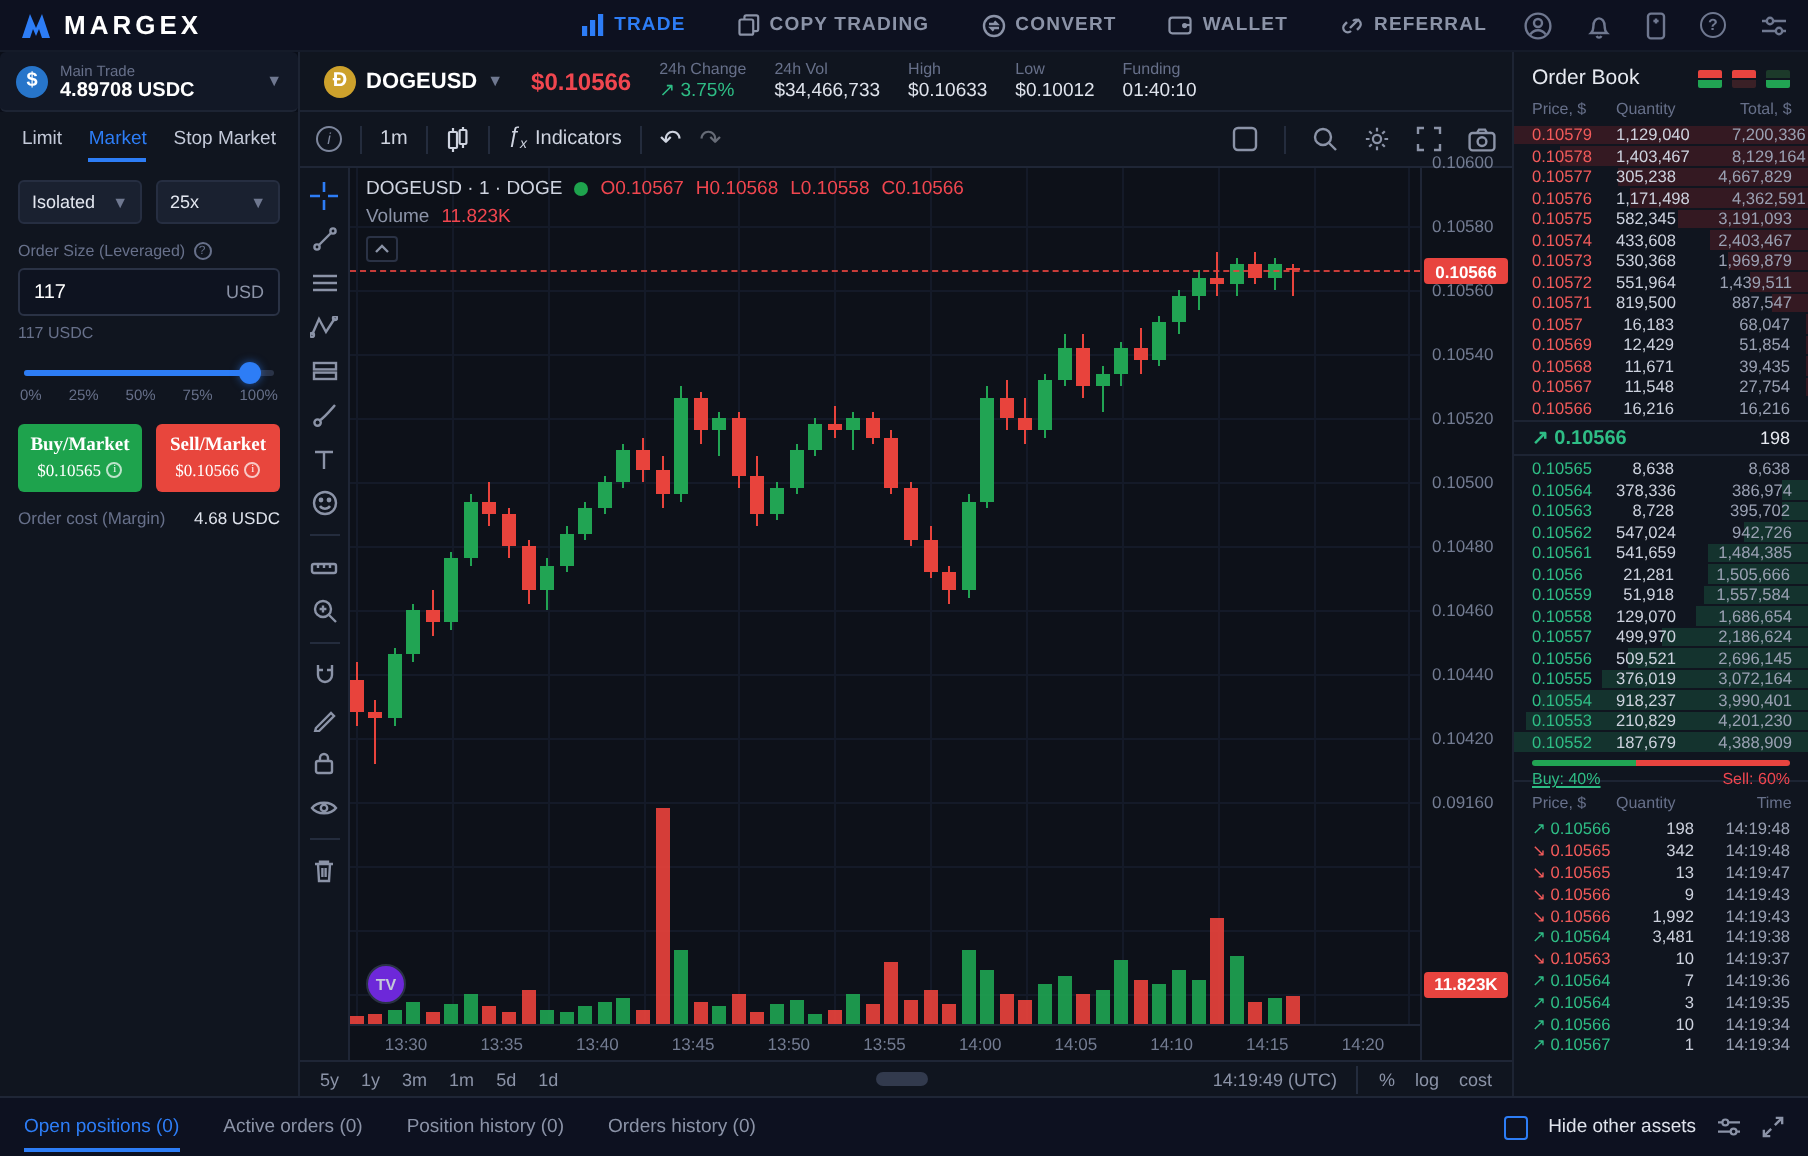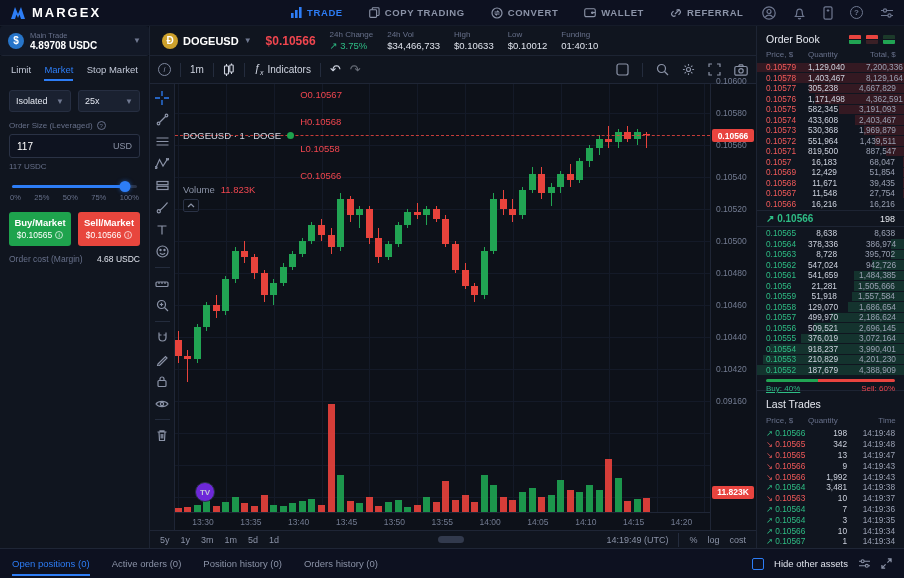--- a/index.html
+++ b/index.html
@@ -94,7 +94,7 @@
   .legend{position:absolute;left:8px;top:5px;font-size:9.5px;color:#cfd4e0;z-index:5;}
   .legend .row1{display:flex;align-items:center;gap:6px;}
   .gdot{width:7px;height:7px;border-radius:50%;background:#1ea34d;}
-  .ohlc{color:var(--red);display:flex;gap:16px;flex-direction:column;}
+  .ohlc{color:var(--red);display:flex;gap:6px;}
   .legend .row2{display:flex;gap:6px;margin-top:3px;color:var(--muted2);}
   .legend .row2 .vv{color:var(--red);}
   .collapse-box{margin-top:4px;width:16px;height:13px;border:1px solid #2a3245;border-radius:2px;display:flex;align-items:center;justify-content:center;color:#8b93a7;}

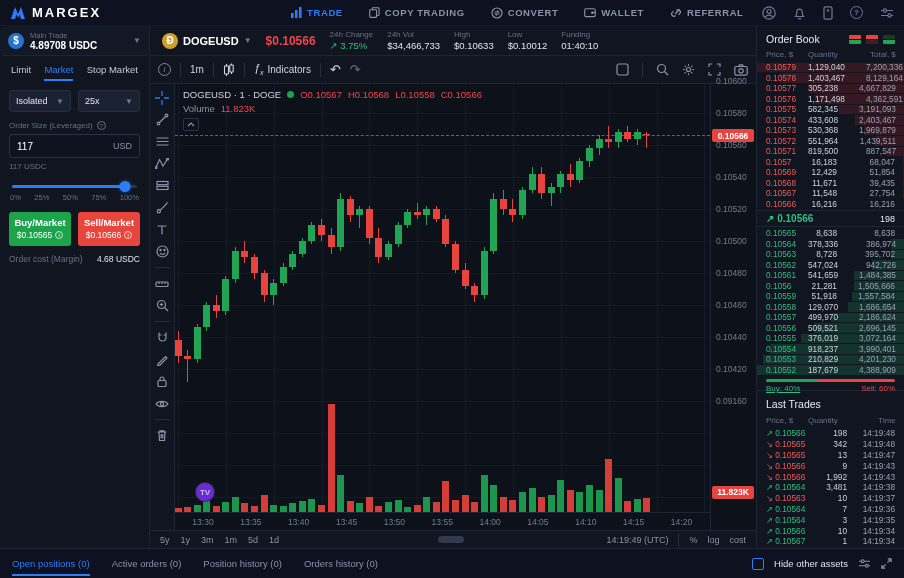--- a/index.html
+++ b/index.html
@@ -62,7 +62,7 @@
   .slider-fill{position:absolute;left:0;top:0;bottom:0;background:var(--blue);border-radius:2px;}
   .slider-thumb{position:absolute;top:-4px;width:11px;height:11px;border-radius:50%;background:var(--blue);transform:translateX(-50%);box-shadow:0 0 4px rgba(45,125,246,.6);}
   .slider-ticks{display:flex;justify-content:space-between;font-size:7.5px;color:var(--muted);margin:0 1px 10px;}
-  .op-btns{display:flex;gap:7px;margin-bottom:8px;}
+  .op-btns{display:flex;gap:7px;margin-bottom:8px;font-family:Liberation Serif, serif;}
   .op-btn{flex:1;height:34px;border-radius:3px;display:flex;flex-direction:column;align-items:center;justify-content:center;color:#fff;cursor:pointer;line-height:1.3;}
   .op-btn .b1{font-size:9.5px;font-weight:bold;}
   .op-btn .b2{font-size:8.5px;display:flex;align-items:center;gap:3px;}

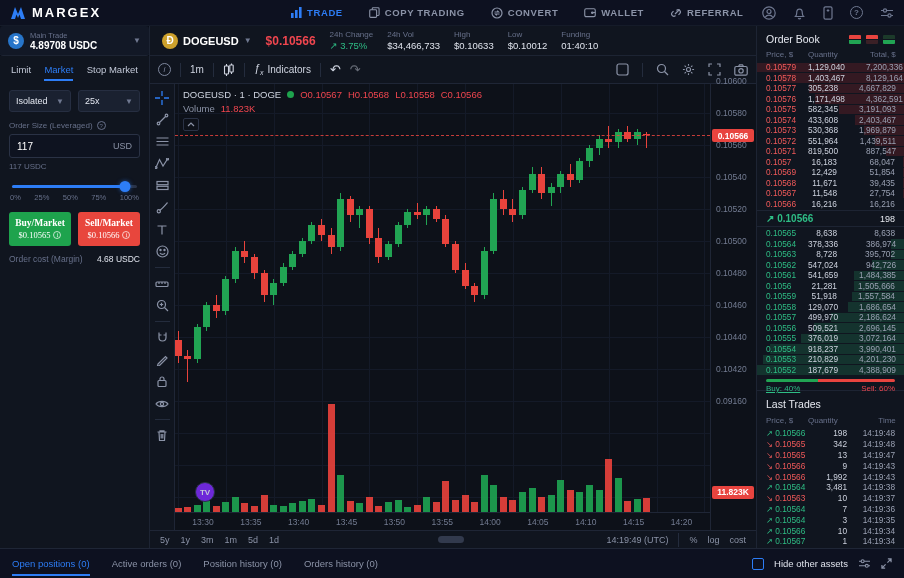--- a/index.html
+++ b/index.html
@@ -972,7 +972,6 @@
       </div>
     </div>
     <div class="lasttrades">
-      <div class="lt-title">Last Trades</div>
       <div class="cols">
         <span>Price, $</span>
           <span>Quantity</span>

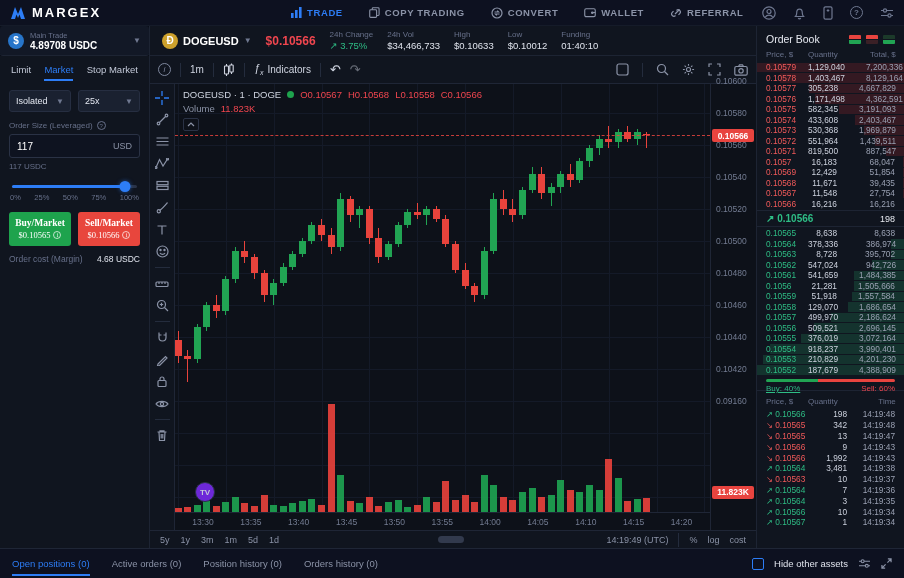--- a/index.html
+++ b/index.html
@@ -98,7 +98,7 @@
   .legend .row2{display:flex;gap:6px;margin-top:3px;color:var(--muted2);}
   .legend .row2 .vv{color:var(--red);}
   .collapse-box{margin-top:4px;width:16px;height:13px;border:1px solid #2a3245;border-radius:2px;display:flex;align-items:center;justify-content:center;color:#8b93a7;}
-  .tv-logo{position:absolute;left:20px;bottom:10px;width:20px;height:20px;border-radius:50%;background:#6d28d9;border:1px solid #2a3245;color:#c3c9d8;display:flex;align-items:center;justify-content:center;font-size:8px;font-weight:bold;z-index:5;}
+  .tv-logo{position:absolute;left:8px;bottom:10px;width:20px;height:20px;border-radius:50%;background:#6d28d9;border:1px solid #2a3245;color:#c3c9d8;display:flex;align-items:center;justify-content:center;font-size:8px;font-weight:bold;z-index:5;}
   .priceaxis{width:46px;border-left:1px solid var(--border2);position:relative;font-size:8.5px;color:#737c92;background:#0d1119;}
   .pa-lab{position:absolute;left:5px;transform:translateY(-50%);}
   .pa-badge{position:absolute;left:1px;right:2px;background:#e8443f;color:#fff;font-weight:bold;text-align:center;border-radius:2px;padding:1.5px 0;z-index:4;}

